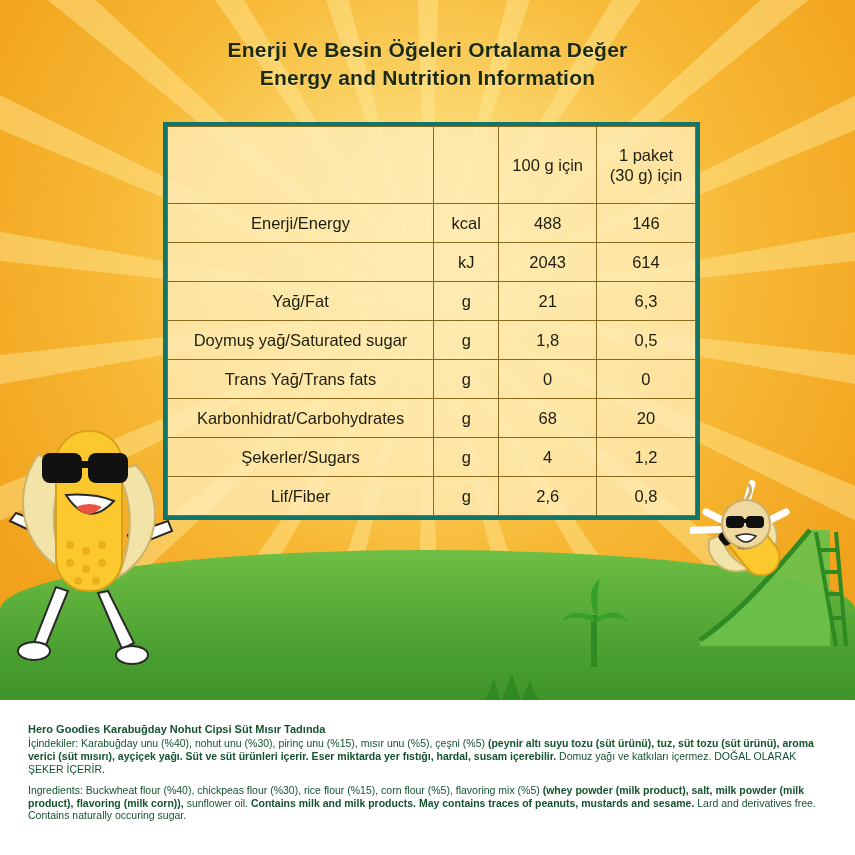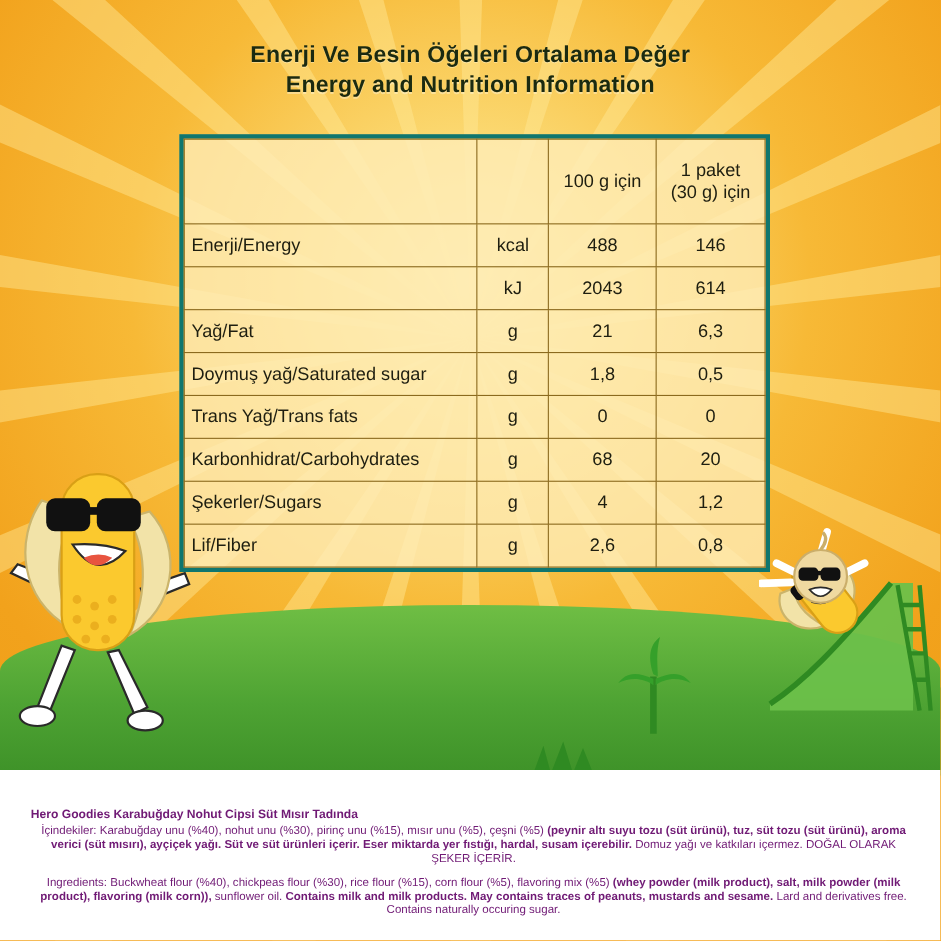--- a/index.html
+++ b/index.html
@@ -78,7 +78,7 @@
     font-size:16.5px;line-height:20px;
     background:rgba(253,226,150,0.25);
   }
-  .c-name{width:268px;text-align:left;}
+  .c-name{width:268px;text-align:center;}
   .c-unit{width:60px;text-align:center;}
   .c-100{width:100px;text-align:center;}
   .c-pkt{width:101px;text-align:center;}

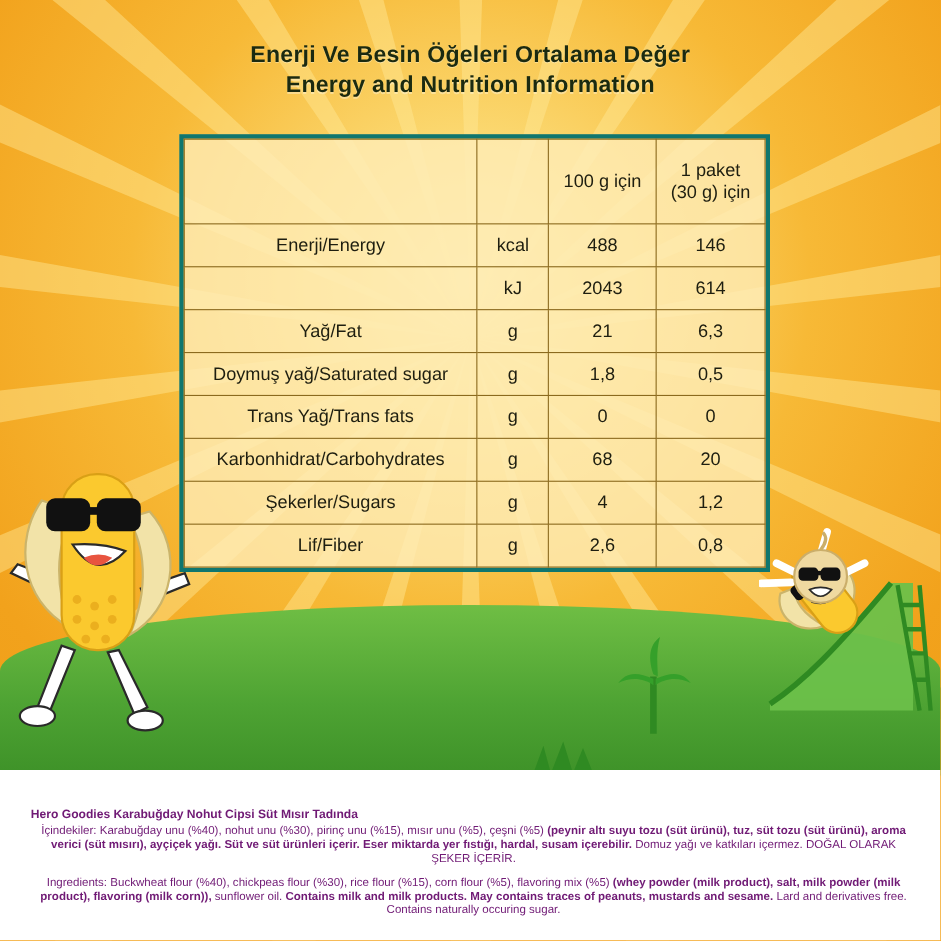--- a/index.html
+++ b/index.html
@@ -88,8 +88,8 @@
   .rowB td{background:rgba(250,214,128,0.5);}
   
   .footer-text{
-    position:absolute;left:28px;bottom:12px;width:805px;
-    color:#701a75;
+    position:absolute;left:28px;bottom:24px;width:805px;
+    color:#14532d;
   }
   .ft-title{font-size:11px;font-weight:bold;line-height:14px;margin-bottom:1px;}
   .ft-body{font-size:10.5px;line-height:12.6px;margin-bottom:9px;text-align:center;}

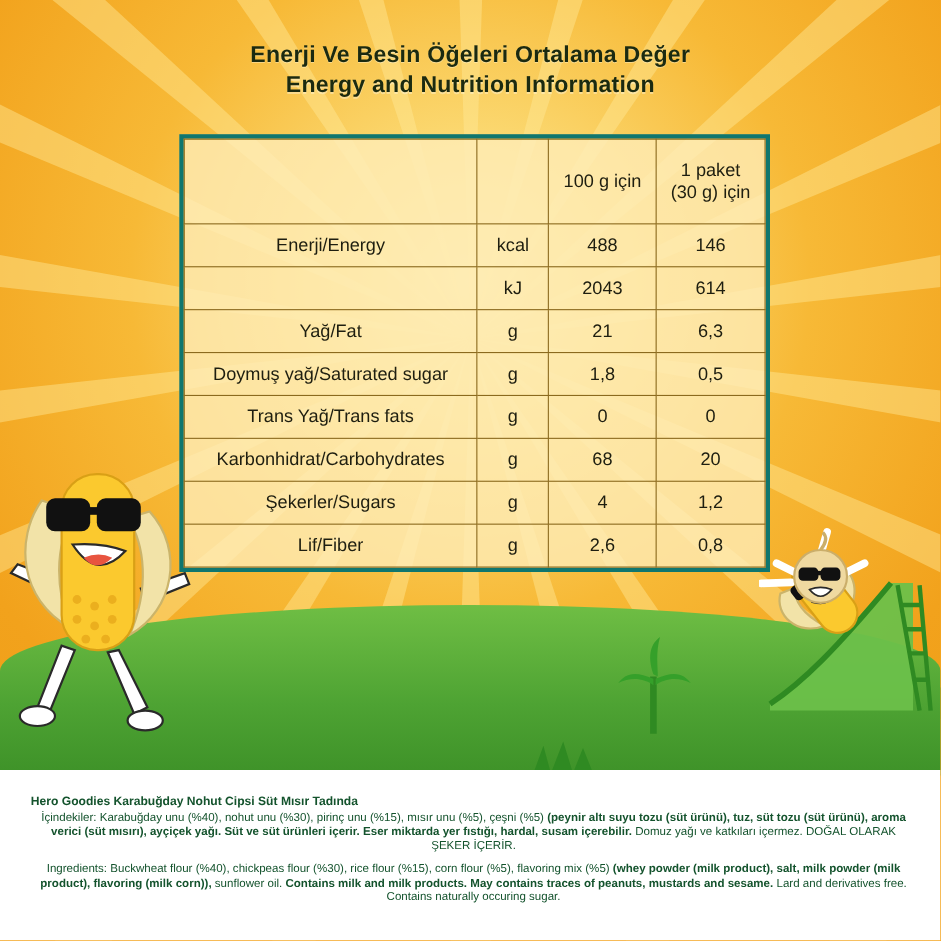--- a/index.html
+++ b/index.html
@@ -92,7 +92,7 @@
     color:#14532d;
   }
   .ft-title{font-size:11px;font-weight:bold;line-height:14px;margin-bottom:1px;}
-  .ft-body{font-size:10.5px;line-height:12.6px;margin-bottom:9px;text-align:center;}
+  .ft-body{font-size:10.5px;line-height:12.6px;margin-bottom:9px;}
   .ft-body b{font-weight:bold;}
   
   .char{position:absolute;}

